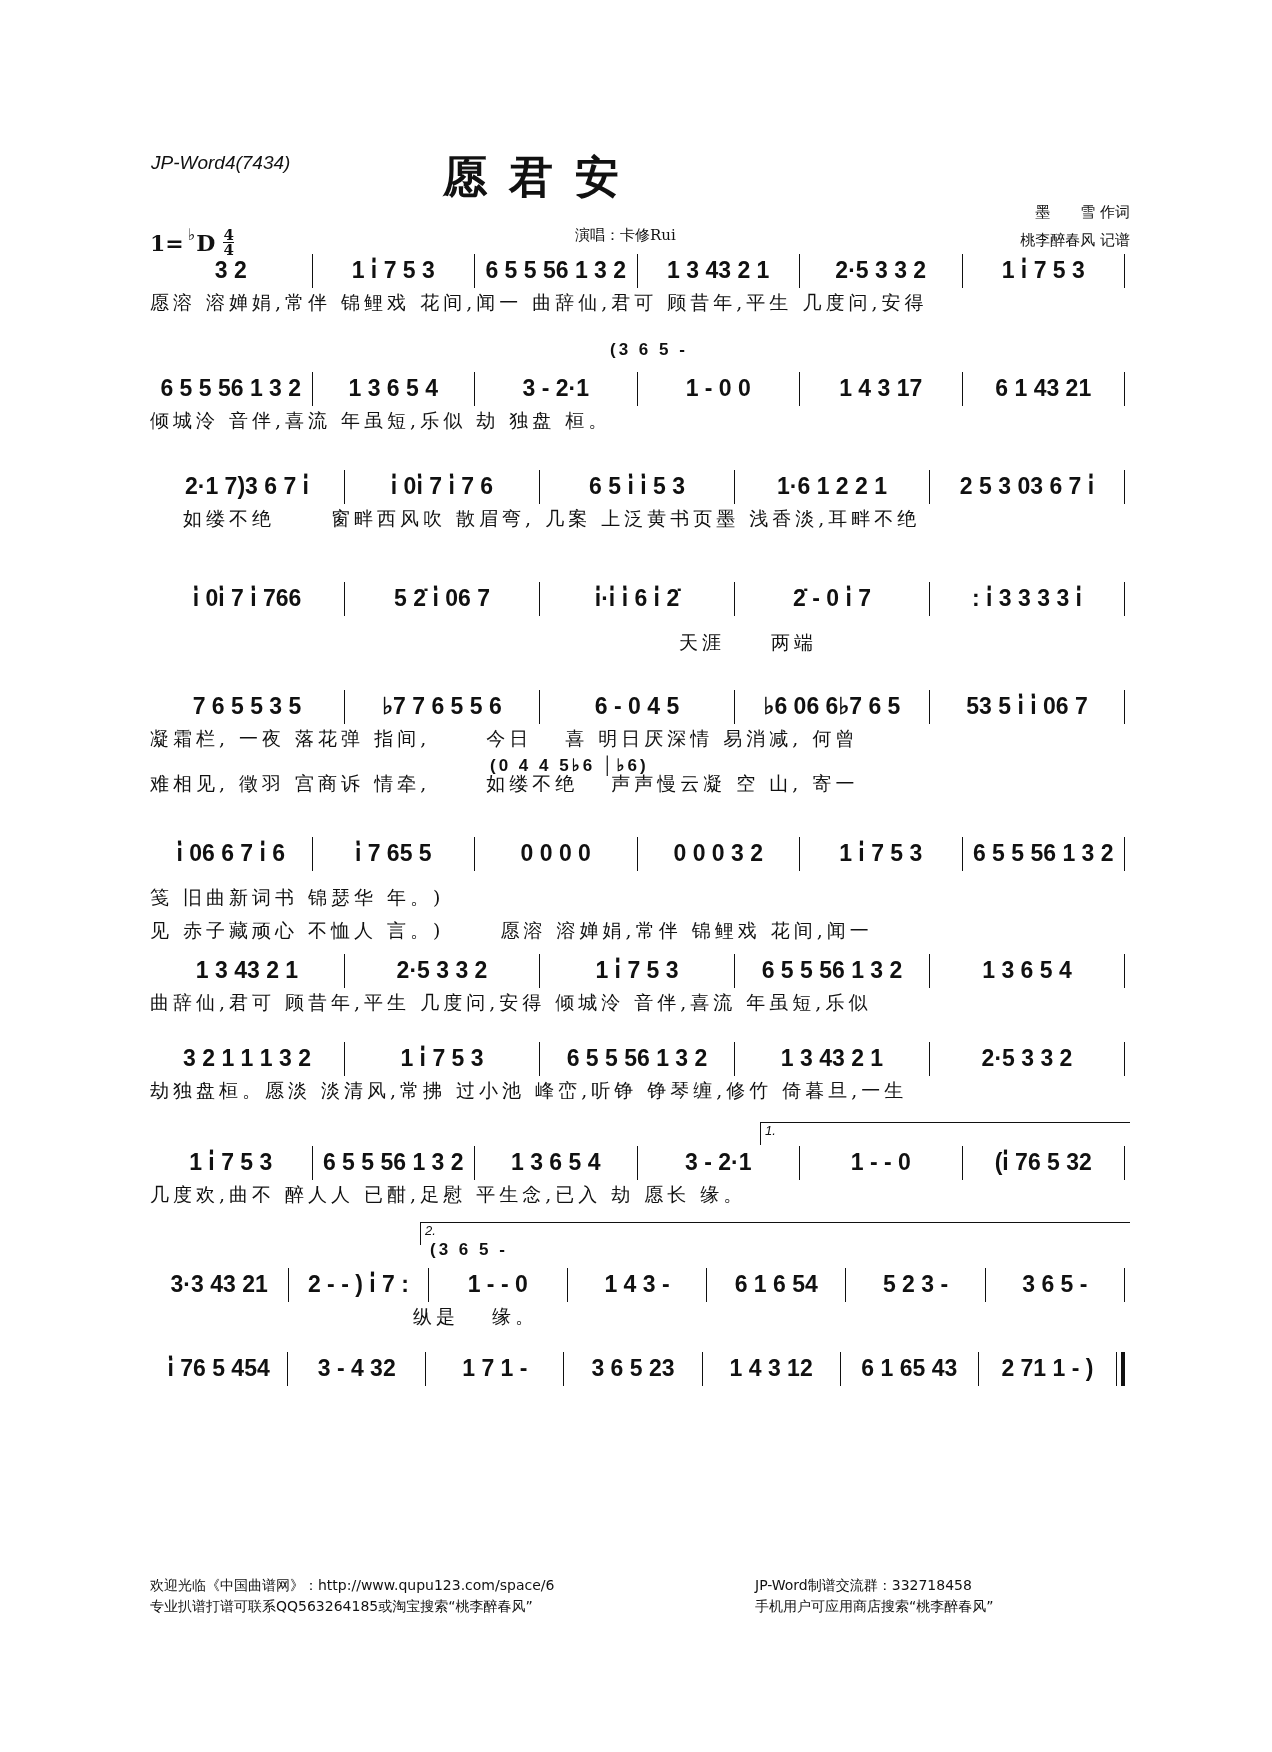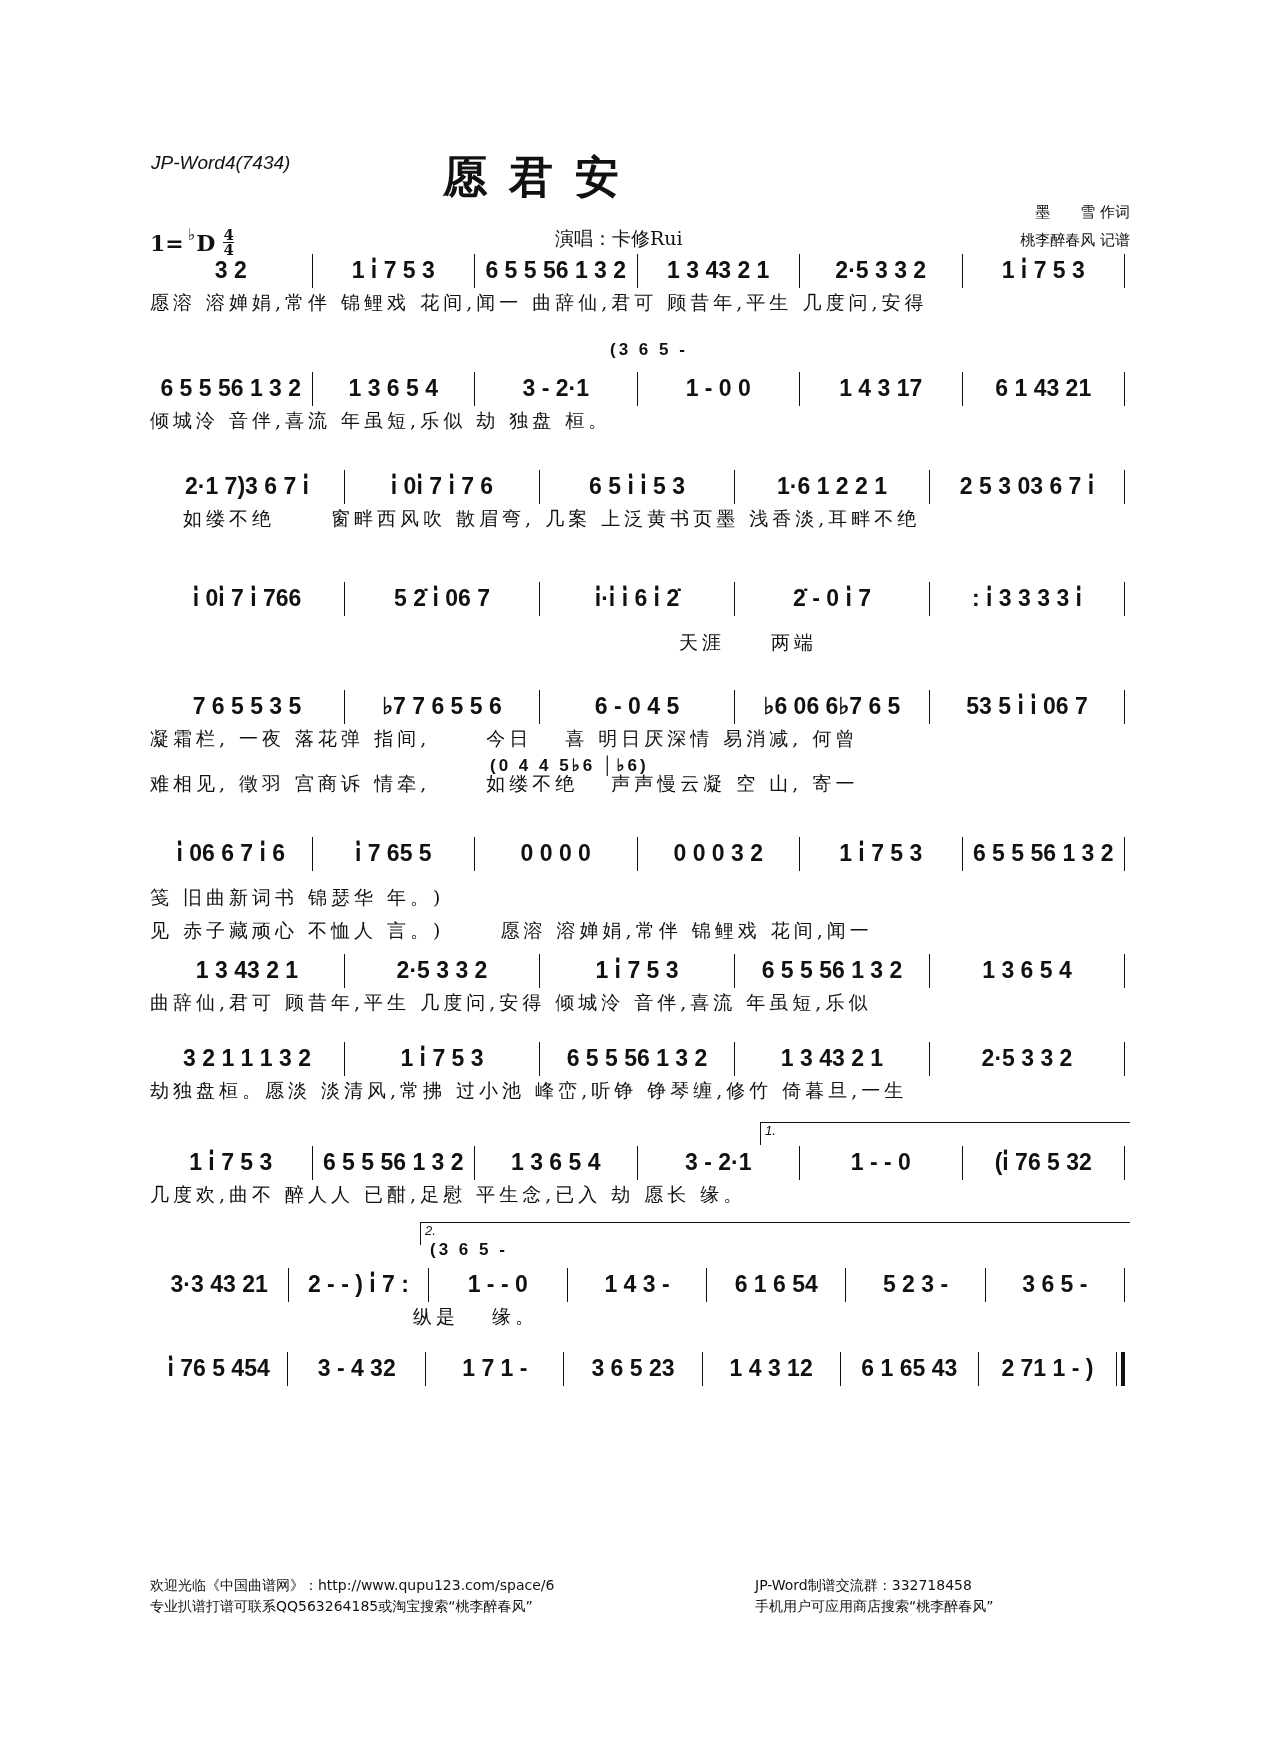--- a/index.html
+++ b/index.html
@@ -8,7 +8,7 @@
     .brand { left: 151px; top: 152px; font-family: "Liberation Sans", sans-serif; font-style: italic; font-size: 19px; }
     .title { left: 0; width: 1084px; top: 148px; text-align: center; font-family: "DejaVu Serif", serif; font-size: 44px; font-weight: bold; letter-spacing: 22px; }
     .credits { right: 142px; top: 198px; text-align: right; font-family: "DejaVu Serif", serif; font-size: 15px; line-height: 28px; }
-    .singer { left: 555px; top: 226px; font-family: "DejaVu Serif", serif; font-size: 19px; }
+    .singer { left: 575px; top: 226px; font-family: "DejaVu Serif", serif; font-size: 15px; }
     .key { left: 150px; top: 228px; font-family: "DejaVu Serif", serif; font-weight: bold; font-size: 22px; display: flex; align-items: center; }
     .key .flat { font-size: 16px; position: relative; top: -8px; margin: 0 1px 0 4px; }
     .key .frac { display: inline-flex; flex-direction: column; align-items: center; font-size: 15px; line-height: 14px; margin-left: 8px; }

